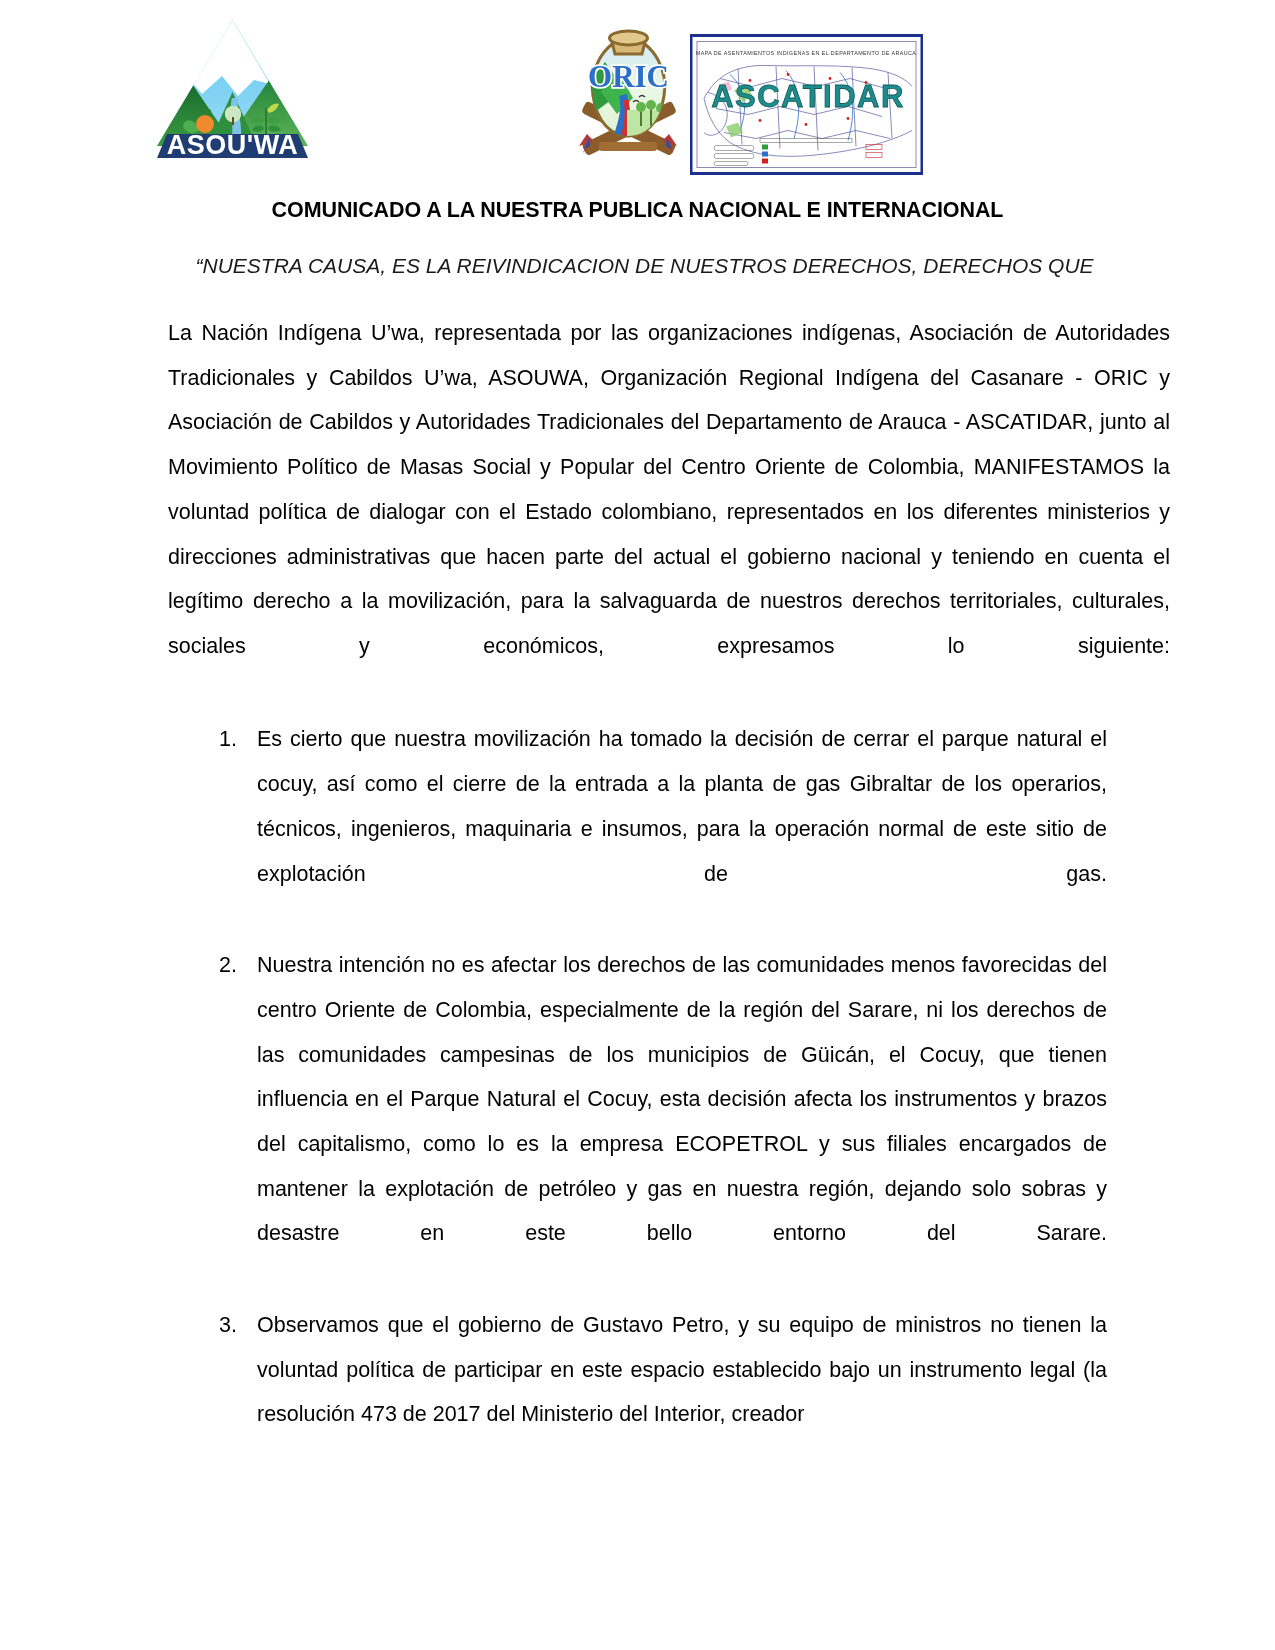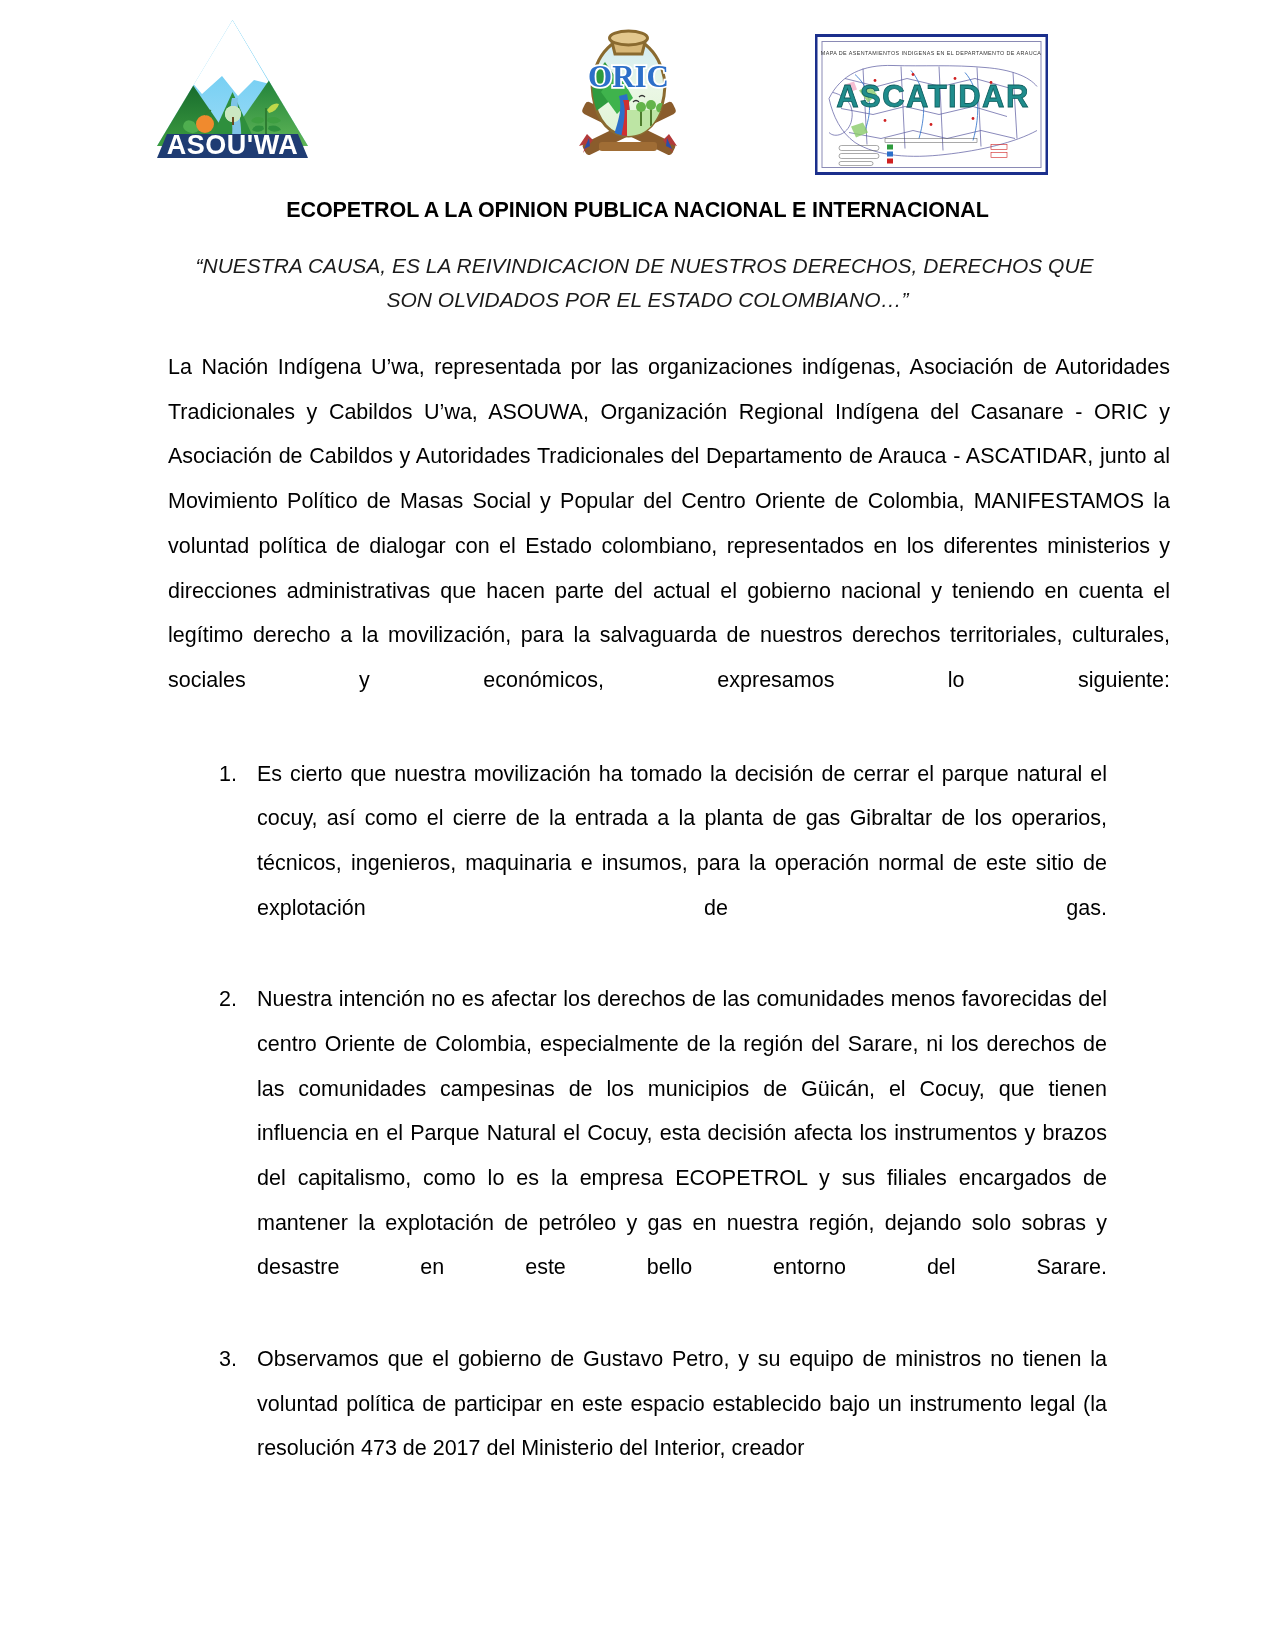--- a/index.html
+++ b/index.html
@@ -36,7 +36,7 @@
   .logo-slot { position: relative; }
   .logo-asouwa  { margin-left: 150px; width: 165px; height: 152px; }
   .logo-oric    { margin-left: 252px; width: 123px; height: 150px; }
-  .logo-ascatidar { margin-left: 125px; width: 233px; height: 181px; }
+  .logo-ascatidar { width: 233px; height: 181px; }
 
   .logo-svg { display: block; width: 100%; height: 100%; }
 

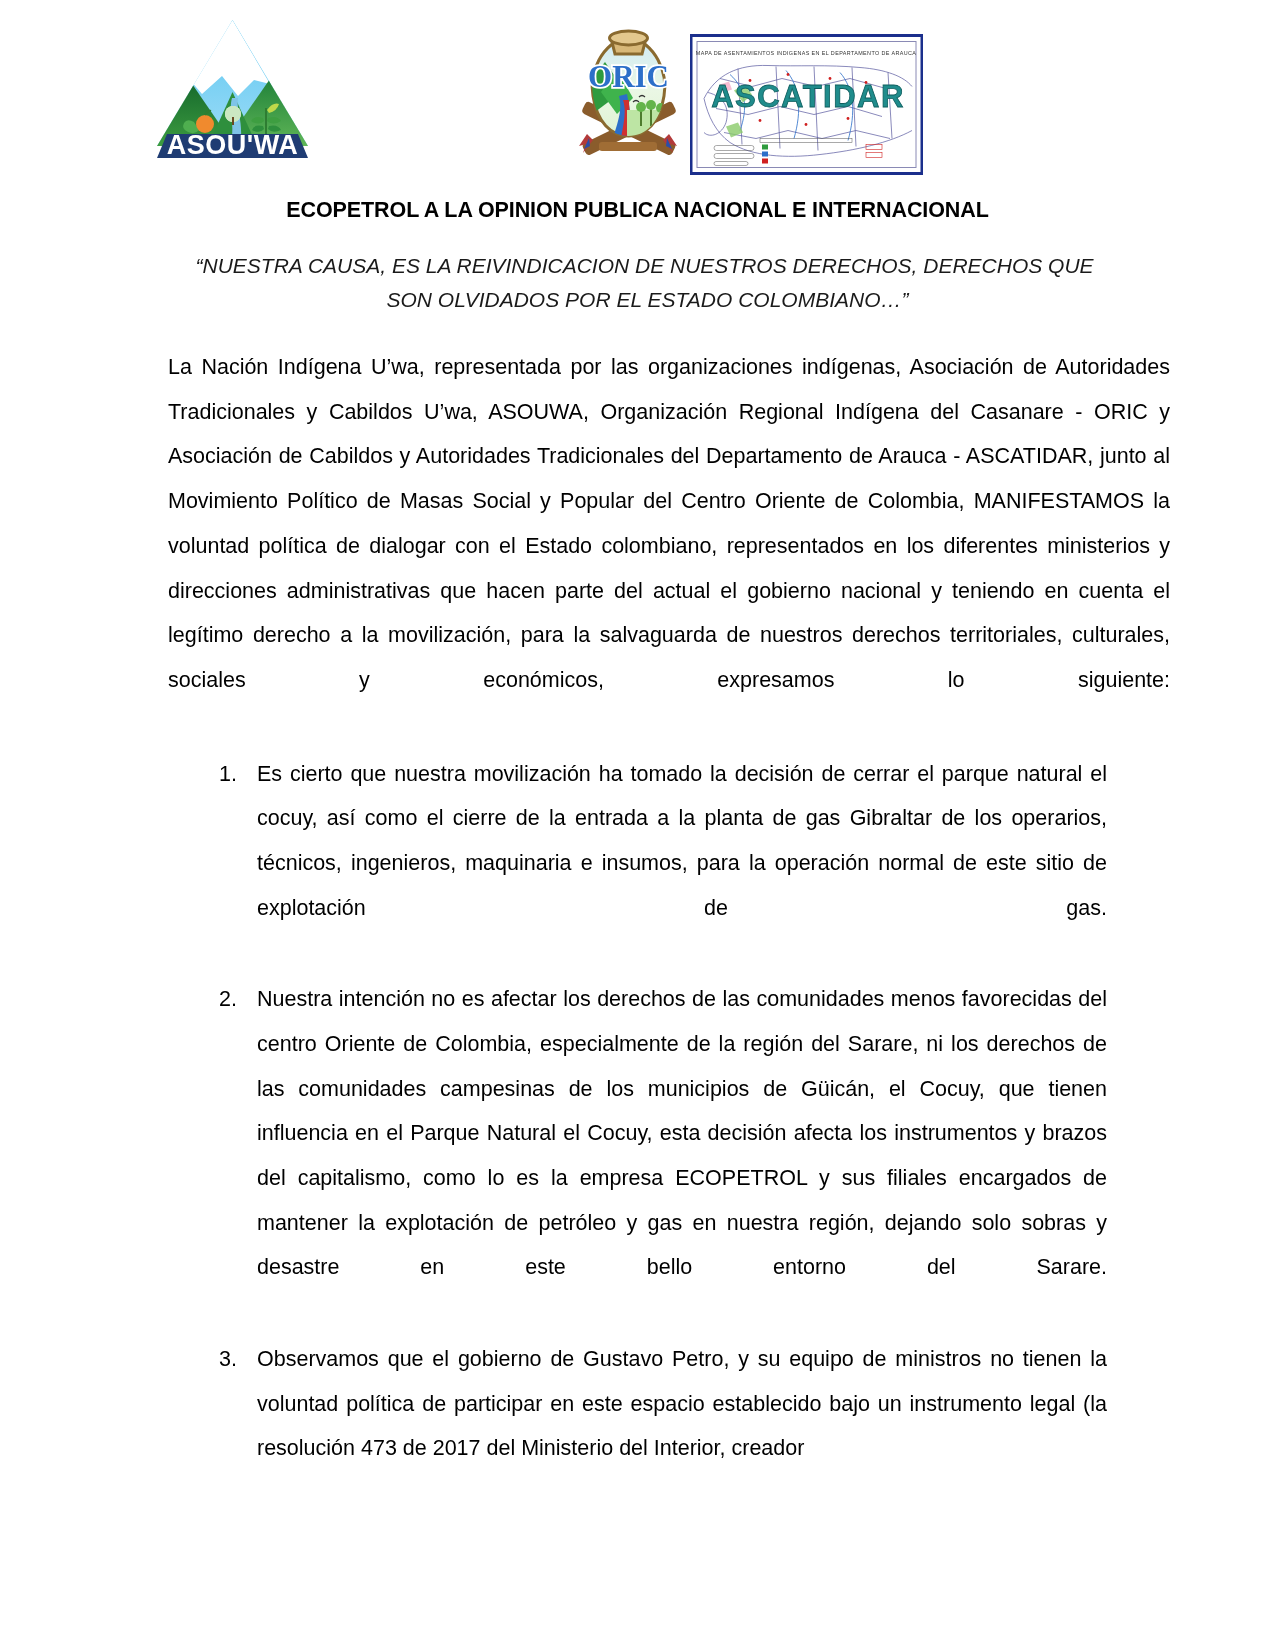--- a/index.html
+++ b/index.html
@@ -298,7 +298,7 @@
     </div>
   </div>
 
-  <h1 class="doc-title">ECOPETROL A LA OPINION PUBLICA NACIONAL E INTERNACIONAL</h1>
+  <h1 class="doc-title">COMUNICADO A LA NUESTRA PUBLICA NACIONAL E INTERNACIONAL</h1>
 
   <div class="quote">
     <span class="q-line-1">“NUESTRA CAUSA, ES LA REIVINDICACION DE NUESTROS DERECHOS, DERECHOS QUE</span>

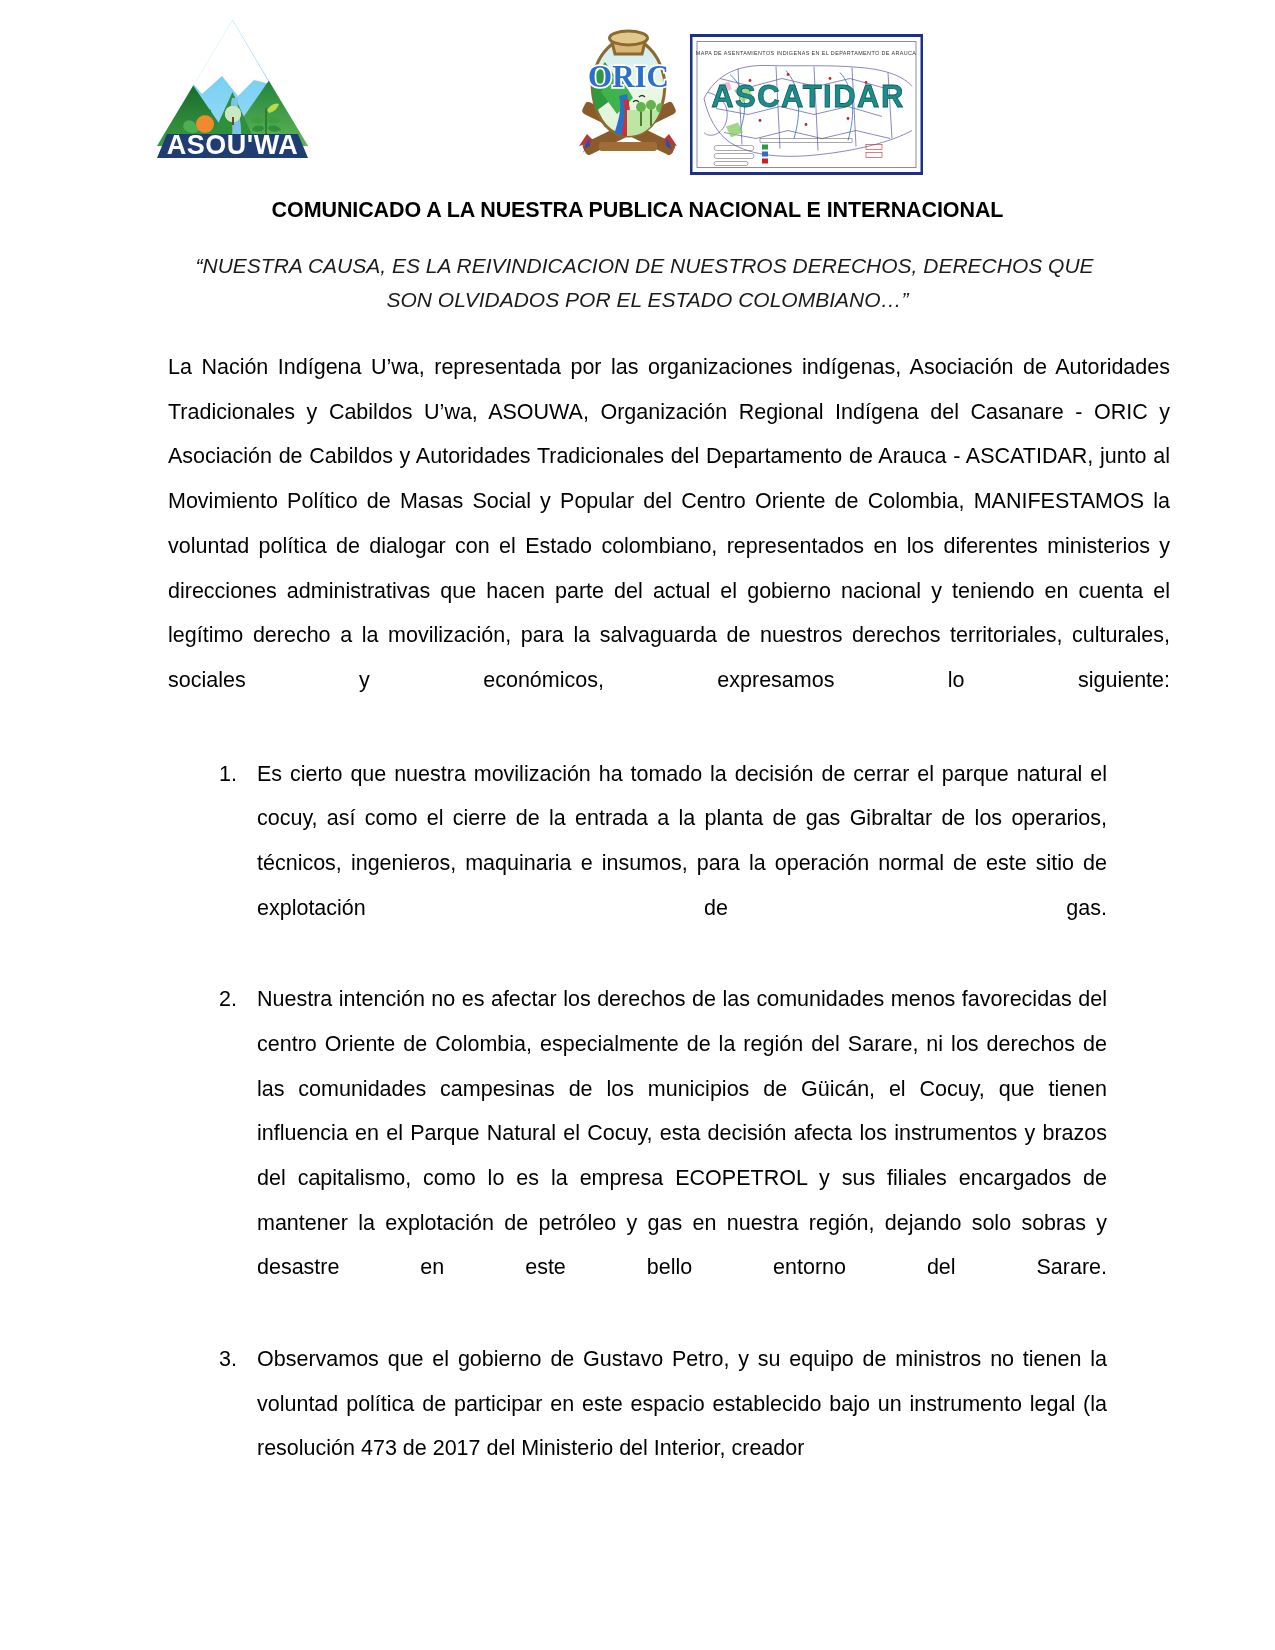--- a/index.html
+++ b/index.html
@@ -302,7 +302,6 @@
 
   <div class="quote">
     <span class="q-line-1">“NUESTRA CAUSA, ES LA REIVINDICACION DE NUESTROS DERECHOS, DERECHOS QUE</span>
-    <span class="q-line-2">SON OLVIDADOS POR EL ESTADO COLOMBIANO…”</span>
   </div>
 
   <p class="body-para">La Nación Indígena U’wa,  representada por las organizaciones indígenas, Asociación de Autoridades Tradicionales y Cabildos U’wa, ASOUWA,   Organización Regional Indígena del Casanare - ORIC y Asociación de Cabildos y Autoridades Tradicionales del Departamento de Arauca - ASCATIDAR, junto al Movimiento Político de Masas Social y Popular del Centro Oriente de Colombia, MANIFESTAMOS la voluntad política  de dialogar con   el Estado colombiano, representados en los diferentes ministerios y direcciones administrativas que hacen parte del actual el gobierno nacional y teniendo en cuenta el  legítimo derecho a la movilización,  para la salvaguarda de nuestros derechos territoriales, culturales, sociales y económicos, expresamos lo siguiente:</p>

